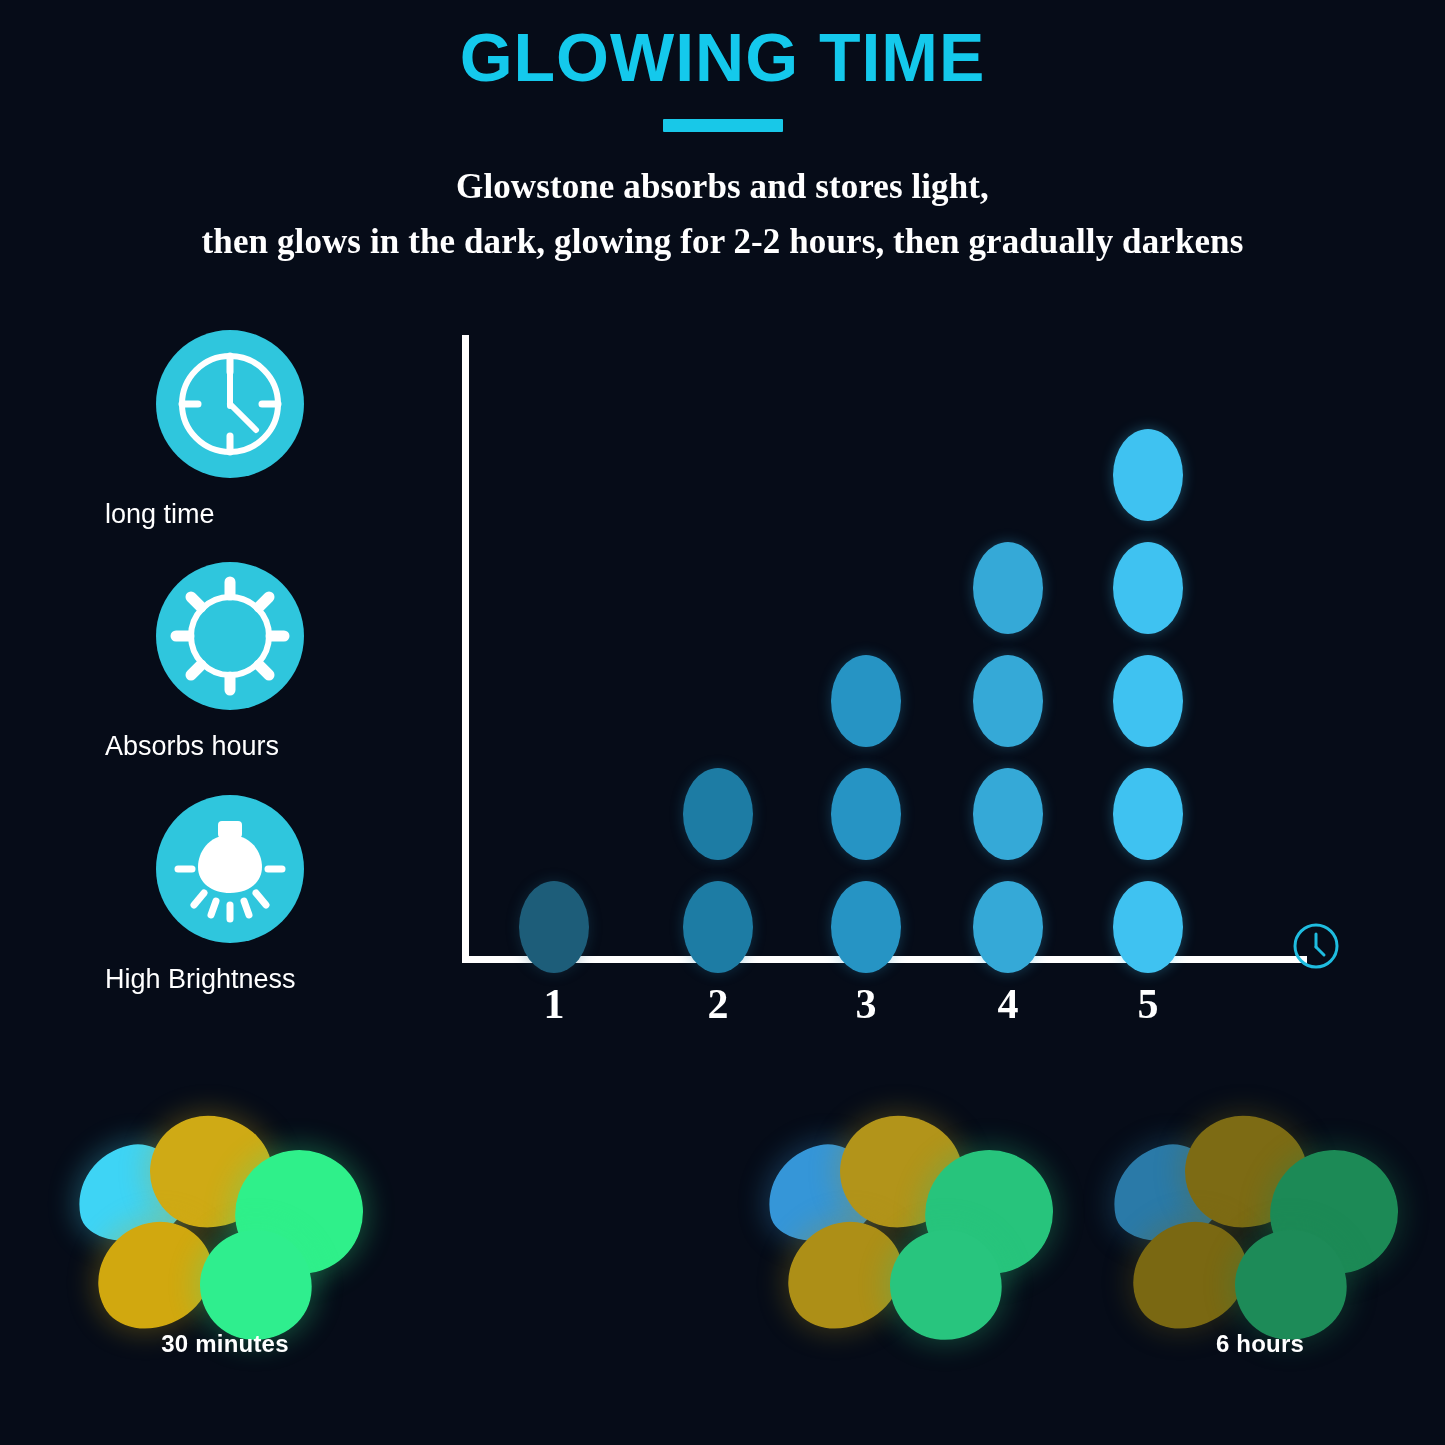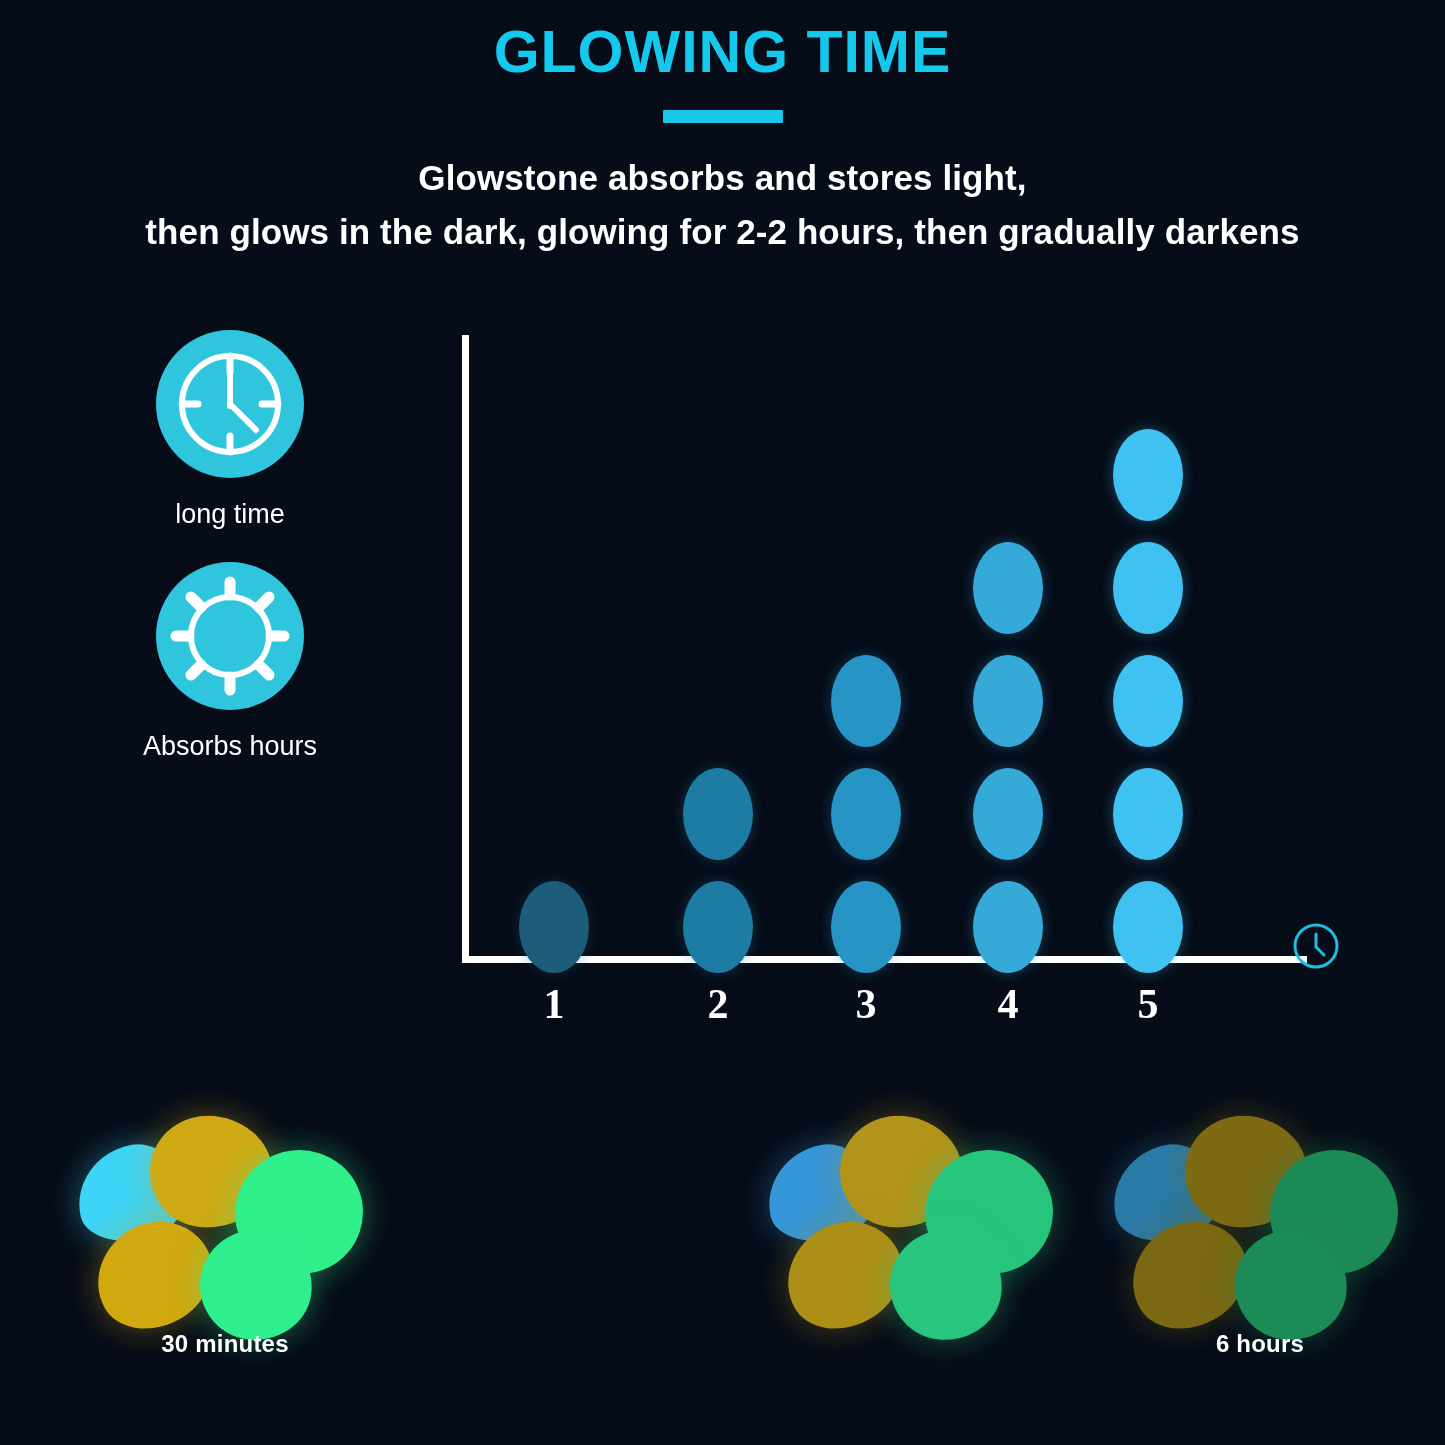--- a/index.html
+++ b/index.html
@@ -25,7 +25,7 @@
   }
   #title {
     margin-top: 22px;
-    font-size: 59px;
+    font-size: 68px;
     font-weight: 700;
     letter-spacing: 1px;
     color: #14c9ec;

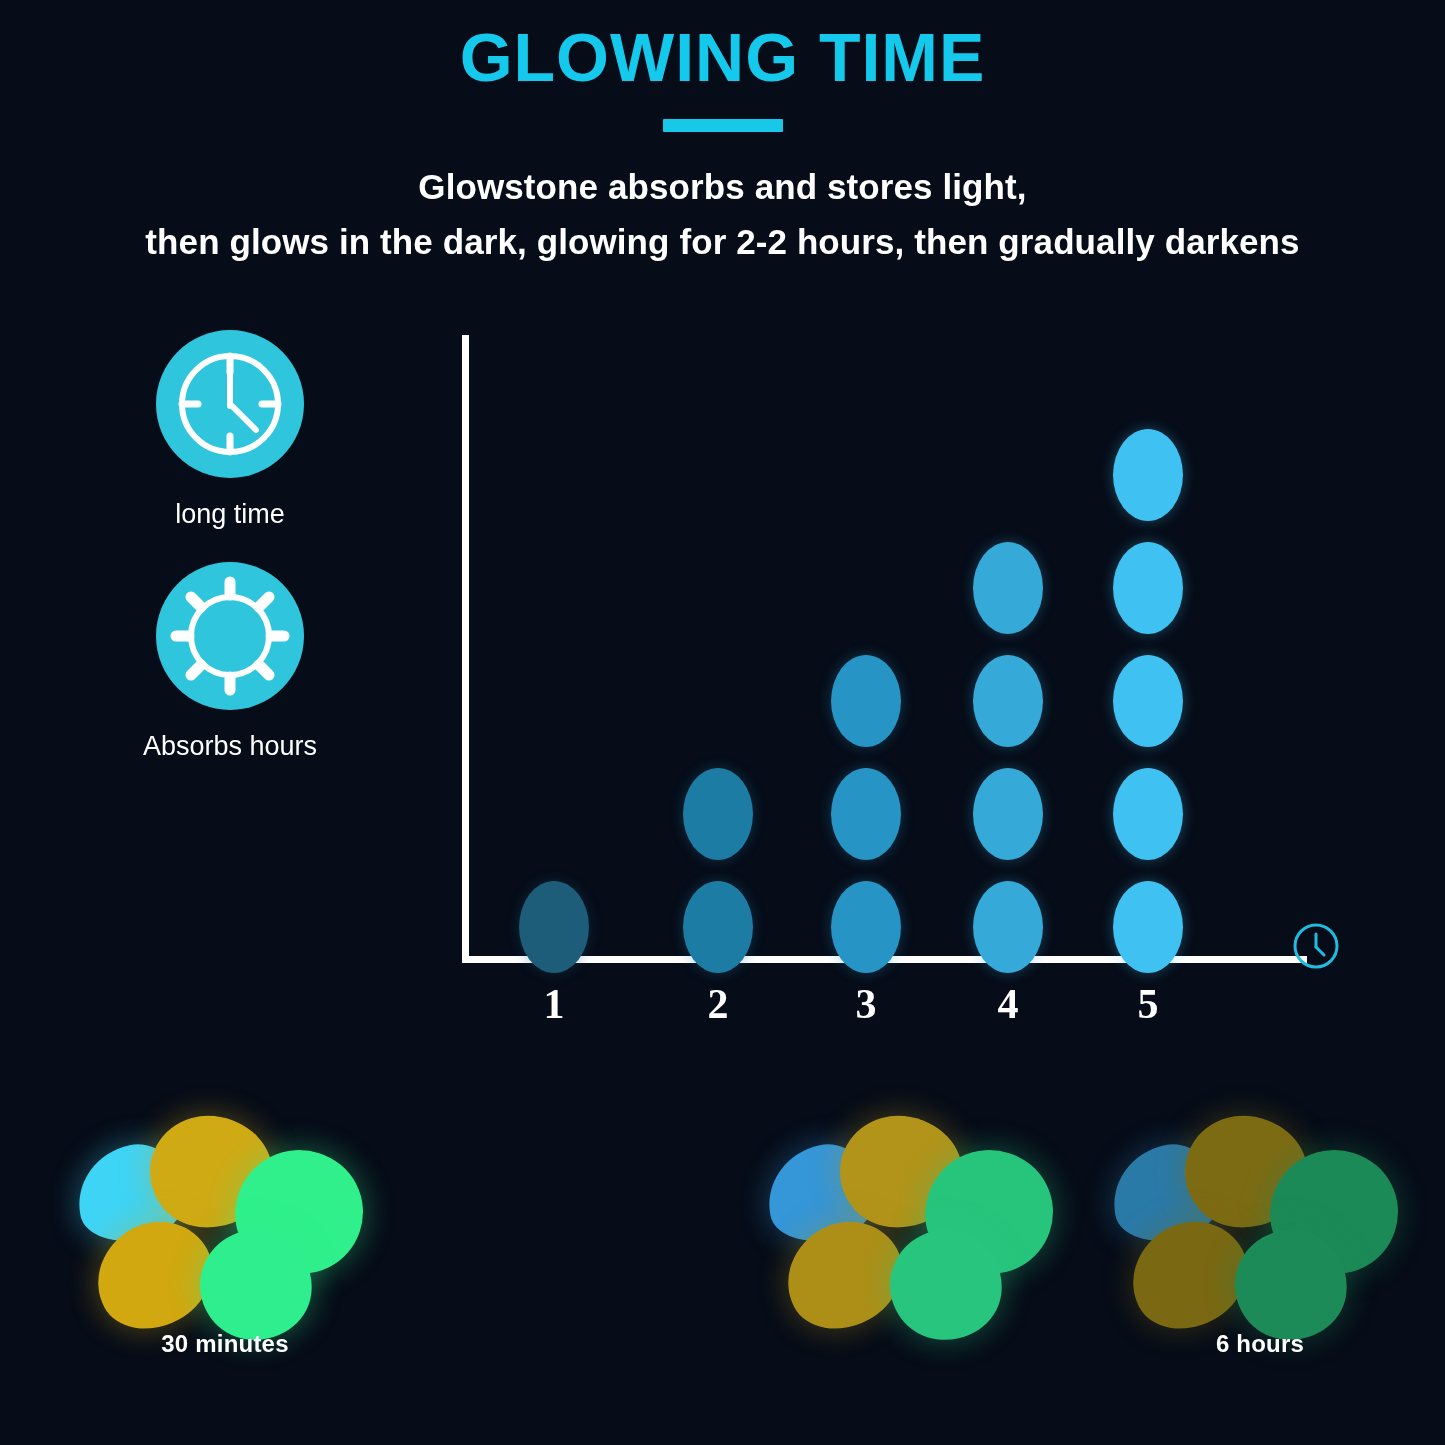--- a/index.html
+++ b/index.html
@@ -47,7 +47,7 @@
     line-height: 1.55;
     letter-spacing: 0.1px;
   }
-  #subtitle .sub-line { display: block; white-space: nowrap; }
+  #subtitle .sub-line { display: block; white-space: nowrap; font-family: Liberation Serif, serif; }
 
   
   #features {

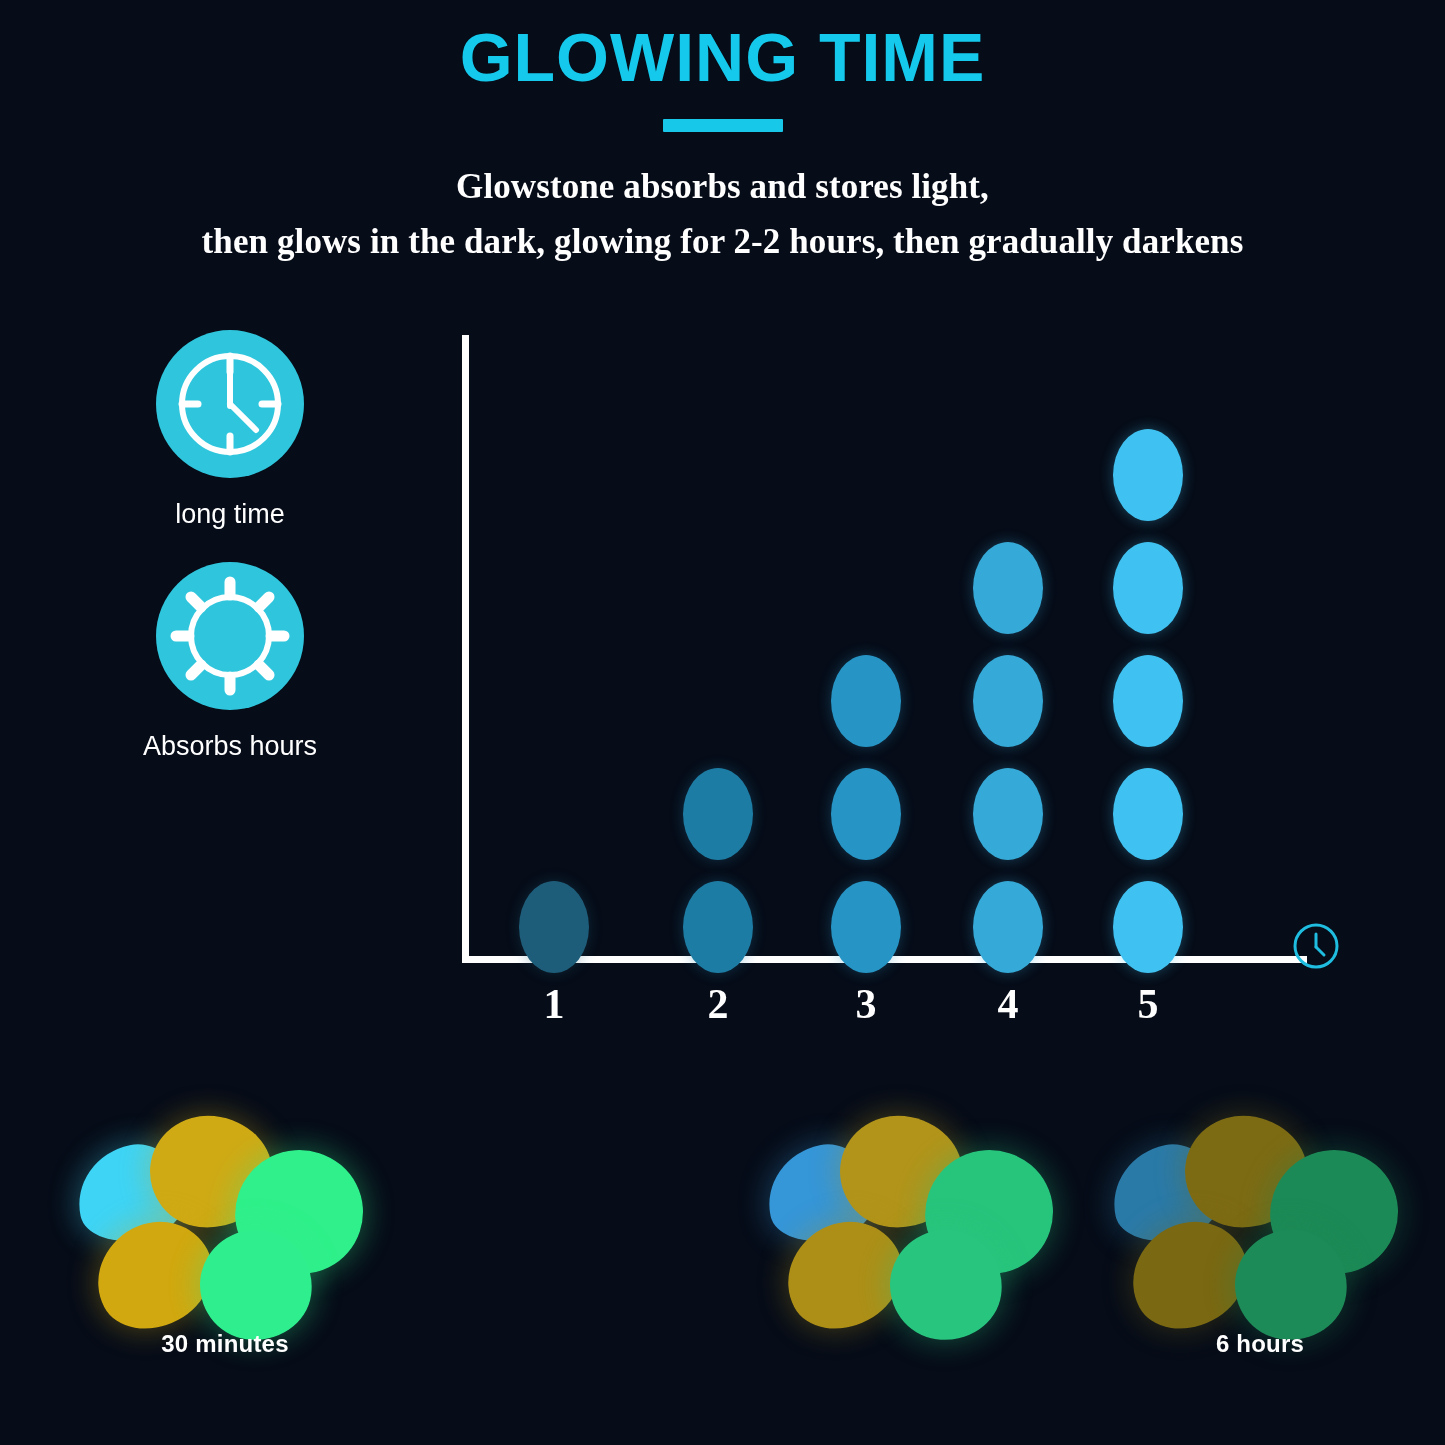--- a/index.html
+++ b/index.html
@@ -58,7 +58,6 @@
   }
   .feature {
     width: 250px;
-    text-align: center;
     margin-bottom: 32px;
   }
   .feature-icon {

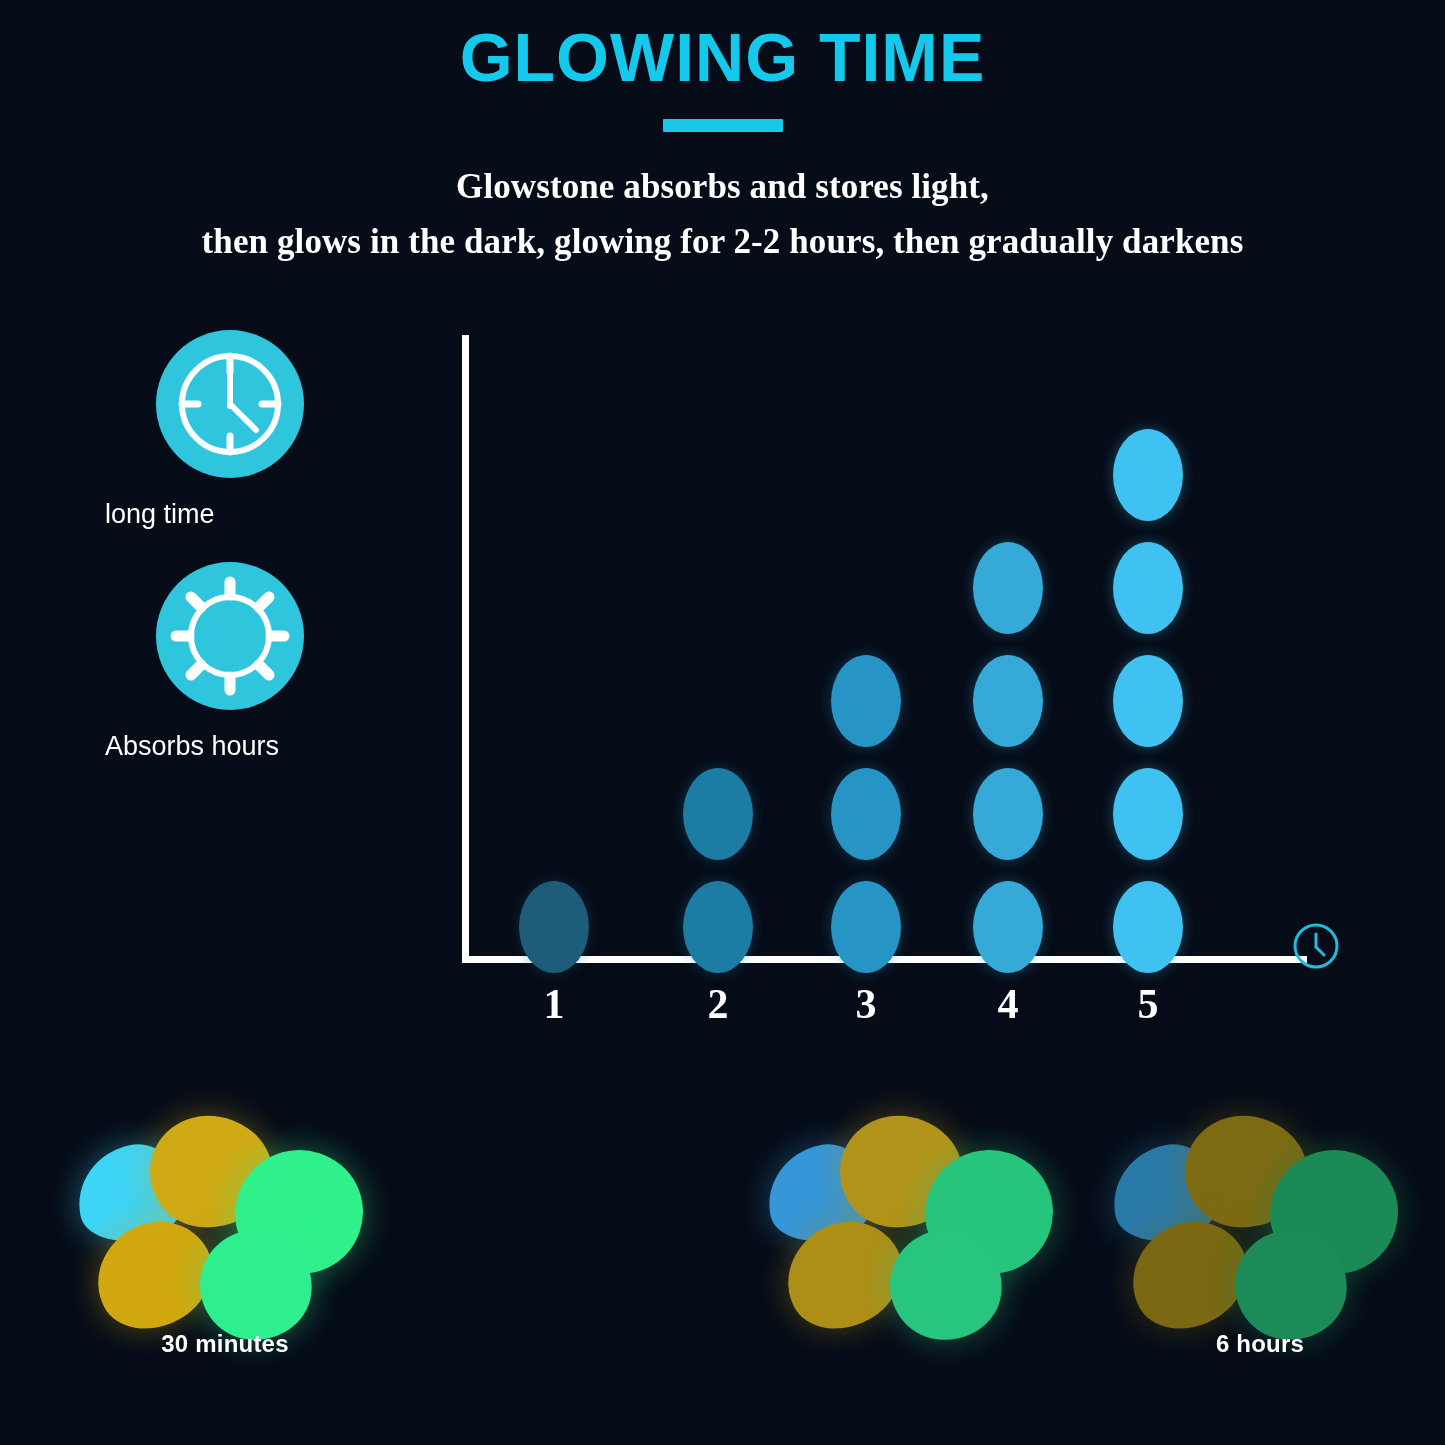--- a/index.html
+++ b/index.html
@@ -203,6 +203,24 @@
     <div class="feature-label">Absorbs hours</div>
   </div>
 
+  <div class="feature">
+    <div class="feature-icon">
+      <svg width="148" height="148" viewBox="0 0 148 148" aria-hidden="true">
+        <rect x="62" y="26" width="24" height="17" rx="4" fill="#ffffff"></rect>
+        <path d="M74 40 C 52 40 42 58 42 72 C 42 88 56 98 74 98 C 92 98 106 88 106 72 C 106 58 96 40 74 40 Z" fill="#ffffff"></path>
+        <g stroke="#ffffff" stroke-width="7" stroke-linecap="round">
+          <line x1="36" y1="74" x2="22" y2="74"></line>
+          <line x1="112" y1="74" x2="126" y2="74"></line>
+          <line x1="74" y1="110" x2="74" y2="124"></line>
+          <line x1="48" y1="98" x2="38" y2="110"></line>
+          <line x1="100" y1="98" x2="110" y2="110"></line>
+          <line x1="60" y1="106" x2="55" y2="120"></line>
+          <line x1="88" y1="106" x2="93" y2="120"></line>
+        </g>
+      </svg>
+    </div>
+    <div class="feature-label">High Brightness</div>
+  </div>
 
 </div>
 

